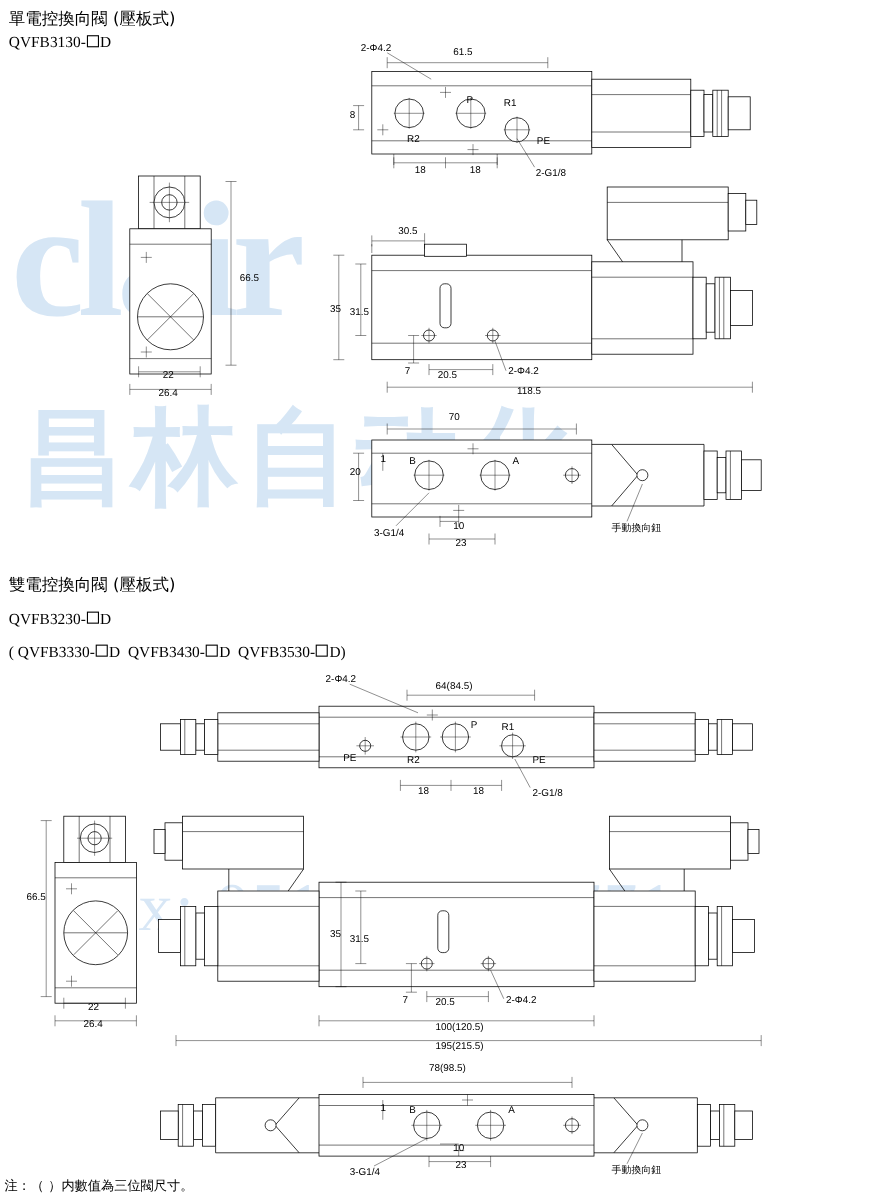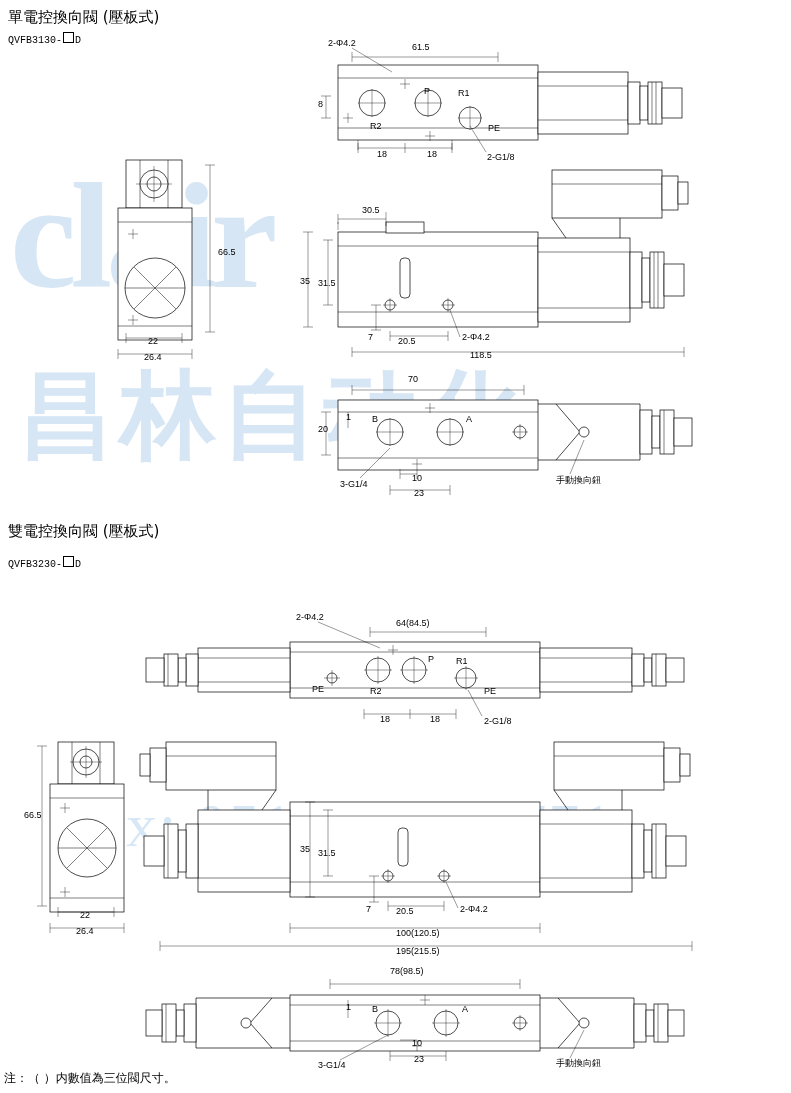--- a/index.html
+++ b/index.html
@@ -70,8 +70,8 @@
   }
   .subtitle {
     position: absolute;
-    font-family: Liberation Mono, monospace;
-    font-size: 10px;
+    font-family: Liberation Serif, serif;
+    font-size: 14px;
     white-space: nowrap;
   }
   .sq {

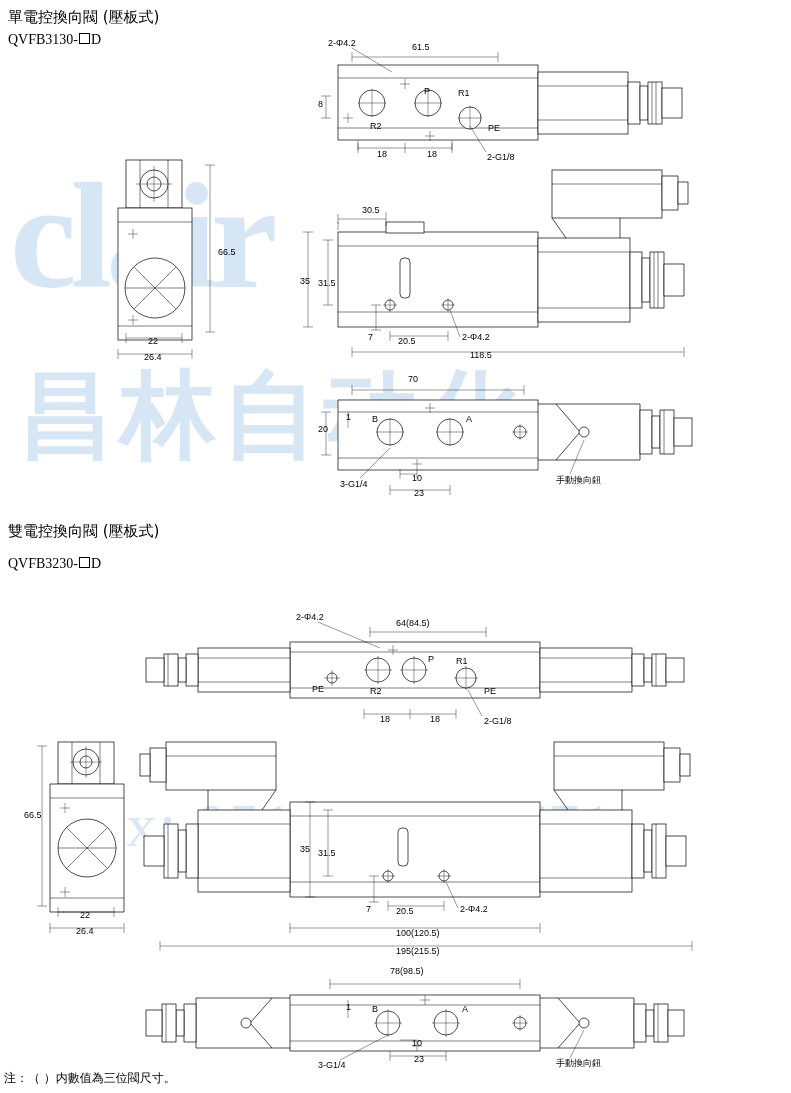--- a/index.html
+++ b/index.html
@@ -126,6 +126,11 @@
   <div class="title" style="left:8px; top:522px;">雙電控換向閥 (壓板式)</div>
   <div class="subtitle" style="left:8px; top:556px;">
     <span>QVFB3230-</span><span class="sq"></span><span>D</span>
+  </div>
+  <div class="subtitle" style="left:8px; top:586px;">
+    (&nbsp;<span>QVFB3330-</span><span class="sq"></span>D&nbsp;
+    <span>QVFB3430-</span><span class="sq"></span>D&nbsp;
+    <span>QVFB3530-</span><span class="sq"></span>D)
   </div>
 
   <div class="footnote">注：（ ）内數值為三位閥尺寸。</div>

